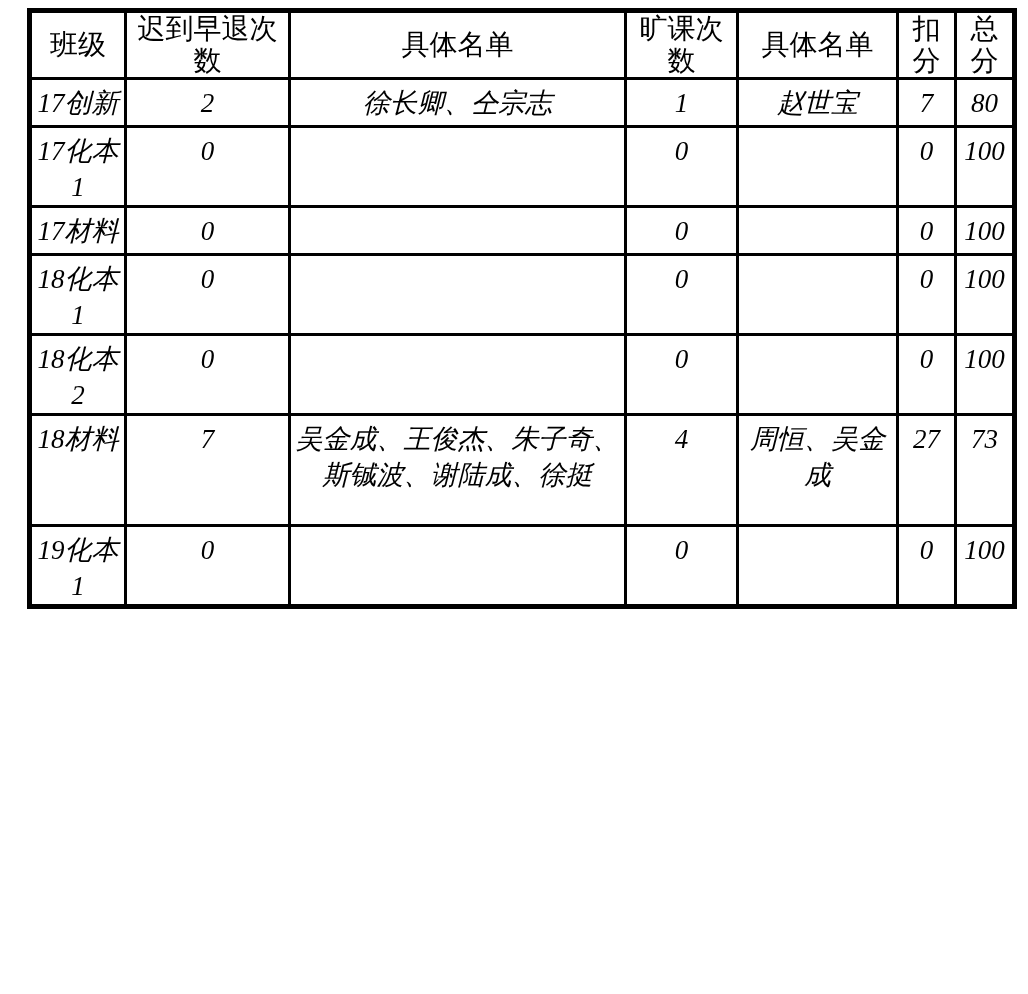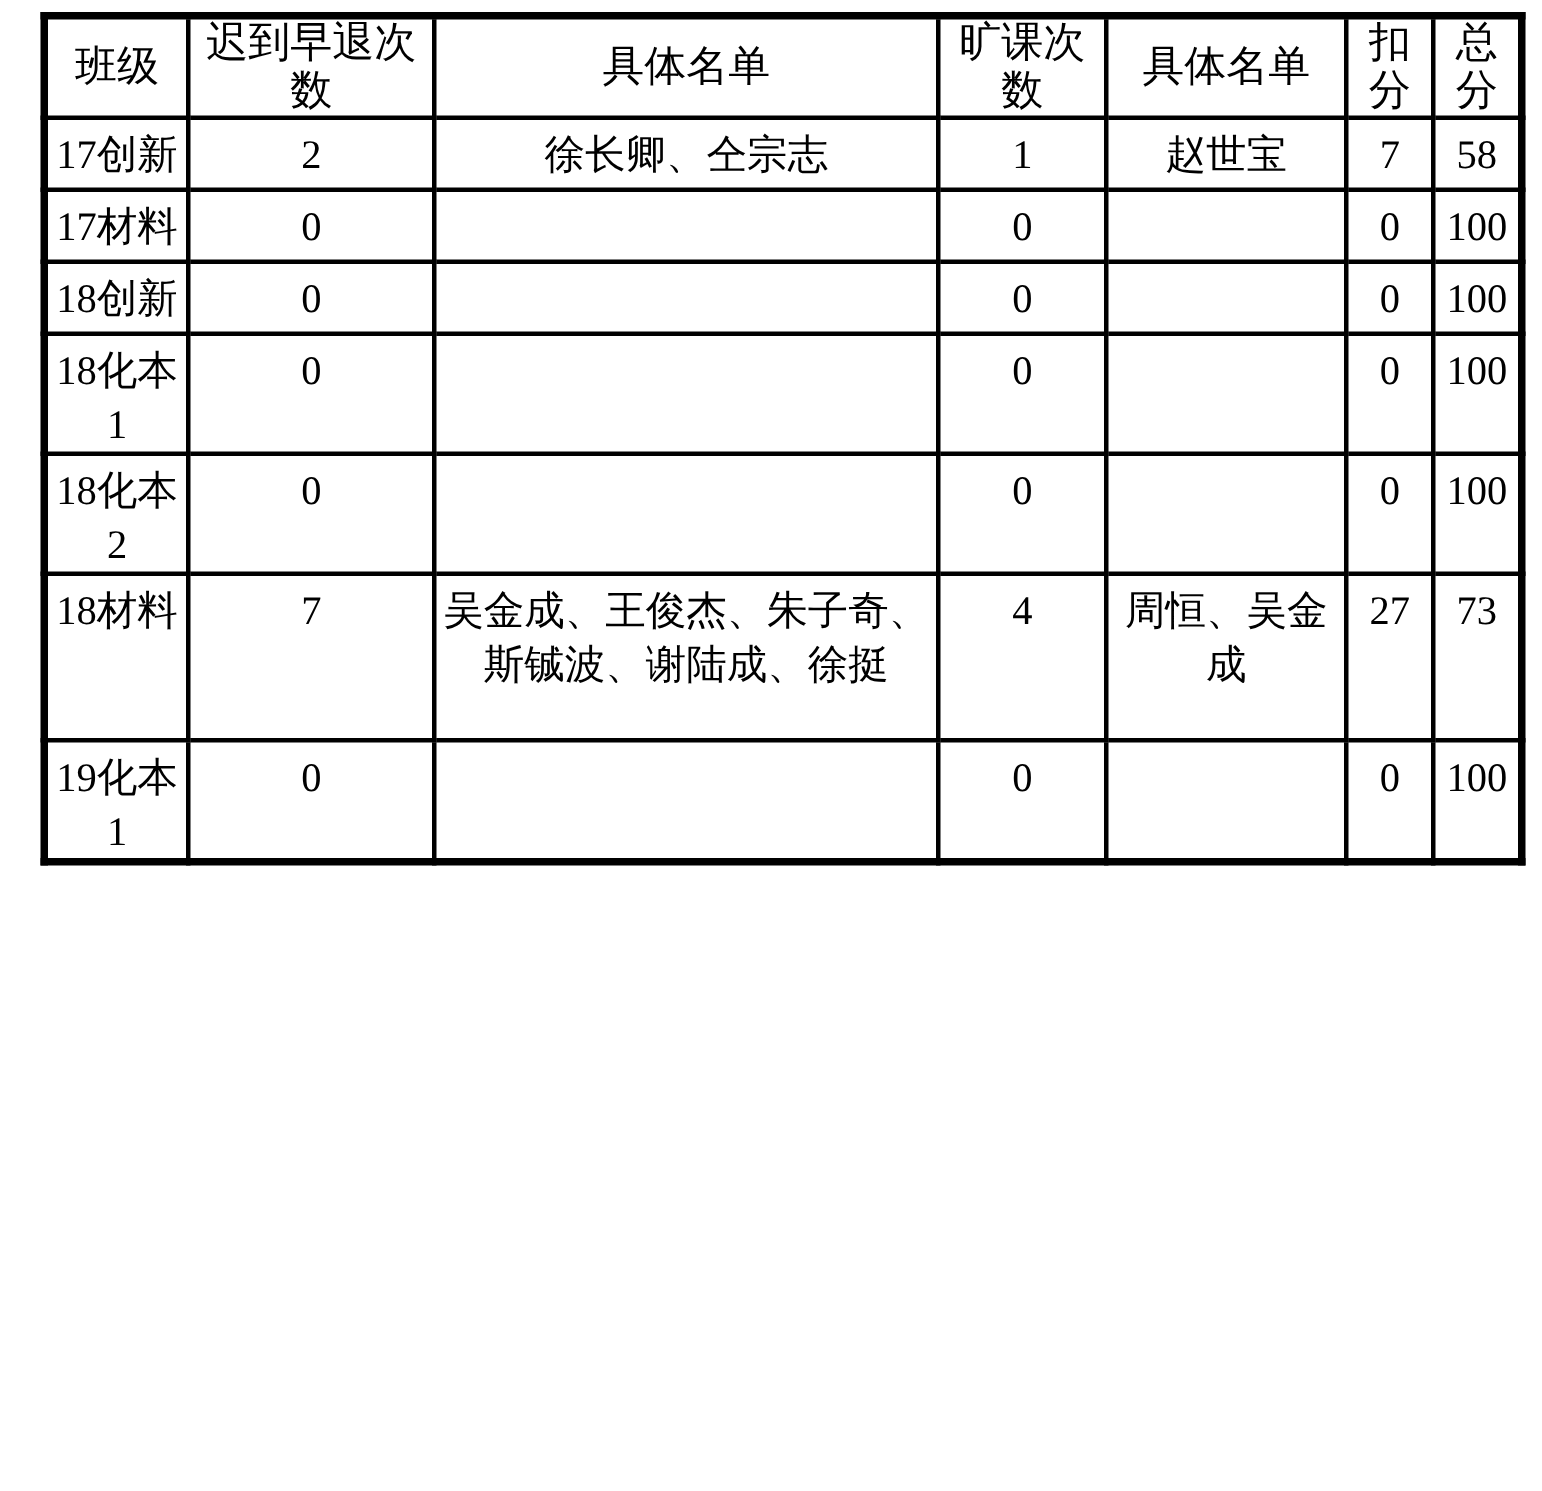--- a/index.html
+++ b/index.html
@@ -37,7 +37,7 @@
     font-size: 28px;
     line-height: 32px;
   }
-  .score-table tbody tr { height: 48px; }
+  .score-table tbody tr { height: 48px; font-style: italic; }
   .score-table tbody tr.tall { height: 111px; }
   .score-table tbody td {
     vertical-align: top;

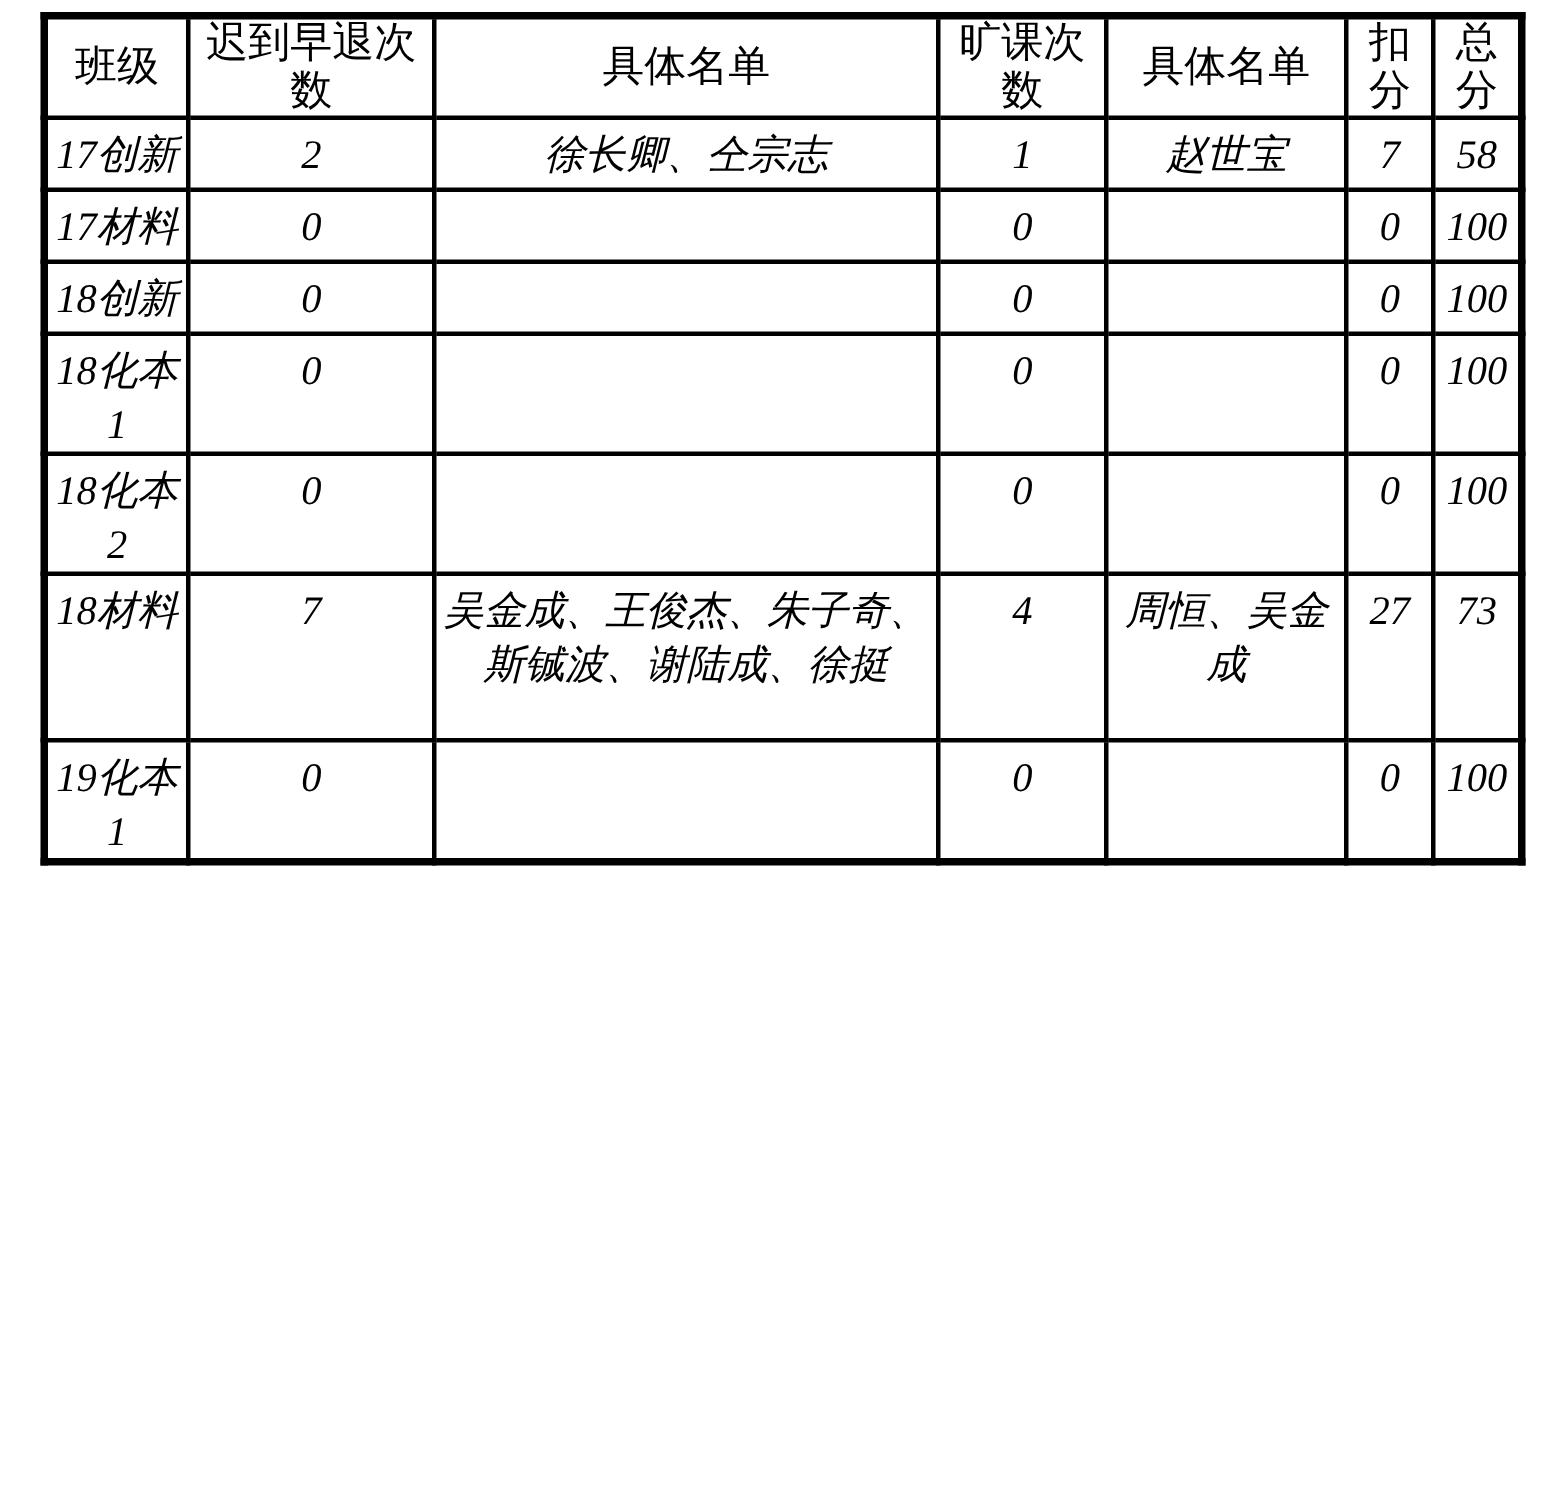--- a/index.html
+++ b/index.html
@@ -79,7 +79,7 @@
     <td>1</td>
     <td>赵世宝</td>
     <td>7</td>
-    <td>58</td>
+    <td>80</td>
   </tr>
         <tr>
     <td>17材料</td>

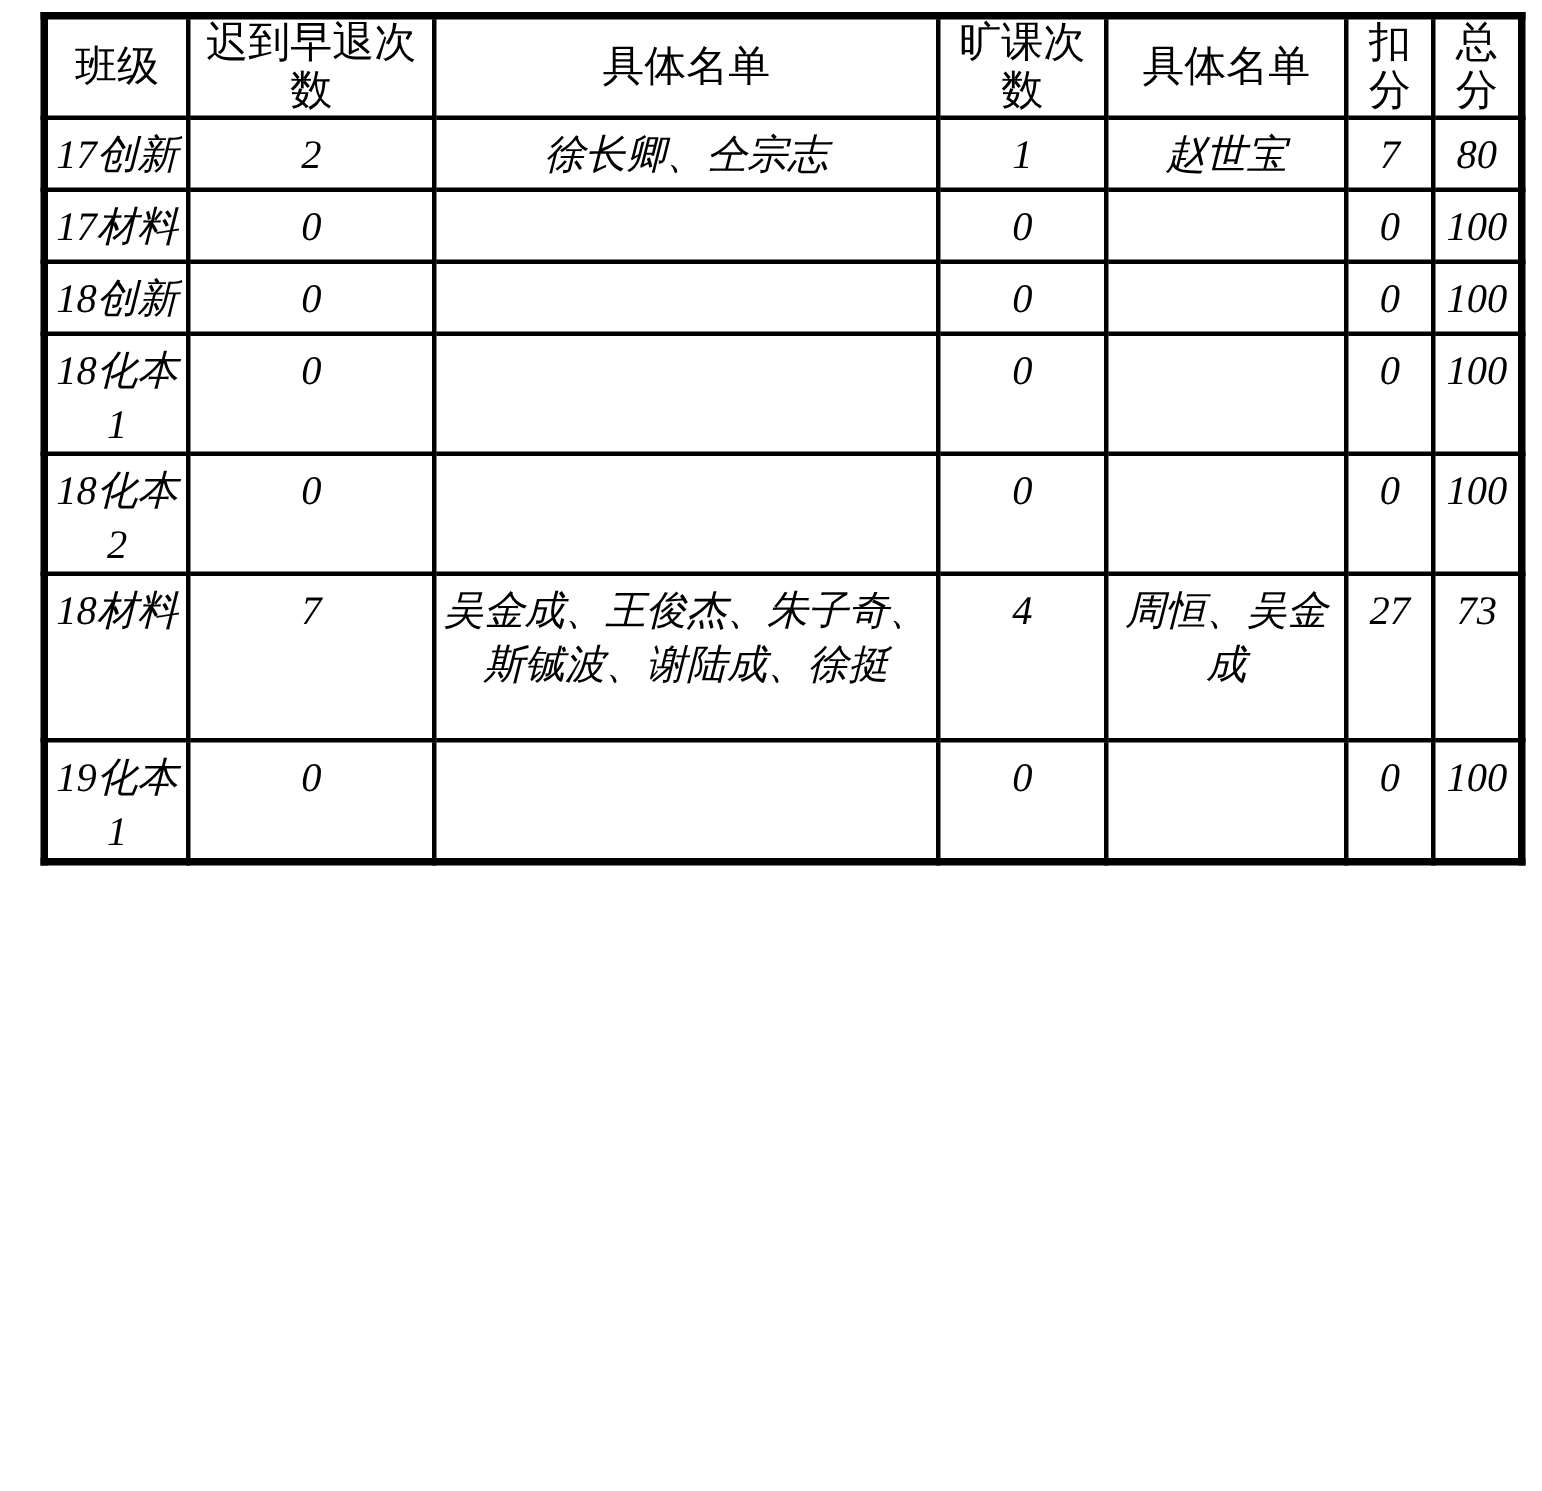--- a/index.html
+++ b/index.html
@@ -82,6 +82,15 @@
     <td>80</td>
   </tr>
         <tr>
+    <td>17化本1</td>
+    <td>0</td>
+    <td></td>
+    <td>0</td>
+    <td></td>
+    <td>0</td>
+    <td>100</td>
+  </tr>
+        <tr>
     <td>17材料</td>
     <td>0</td>
     <td></td>

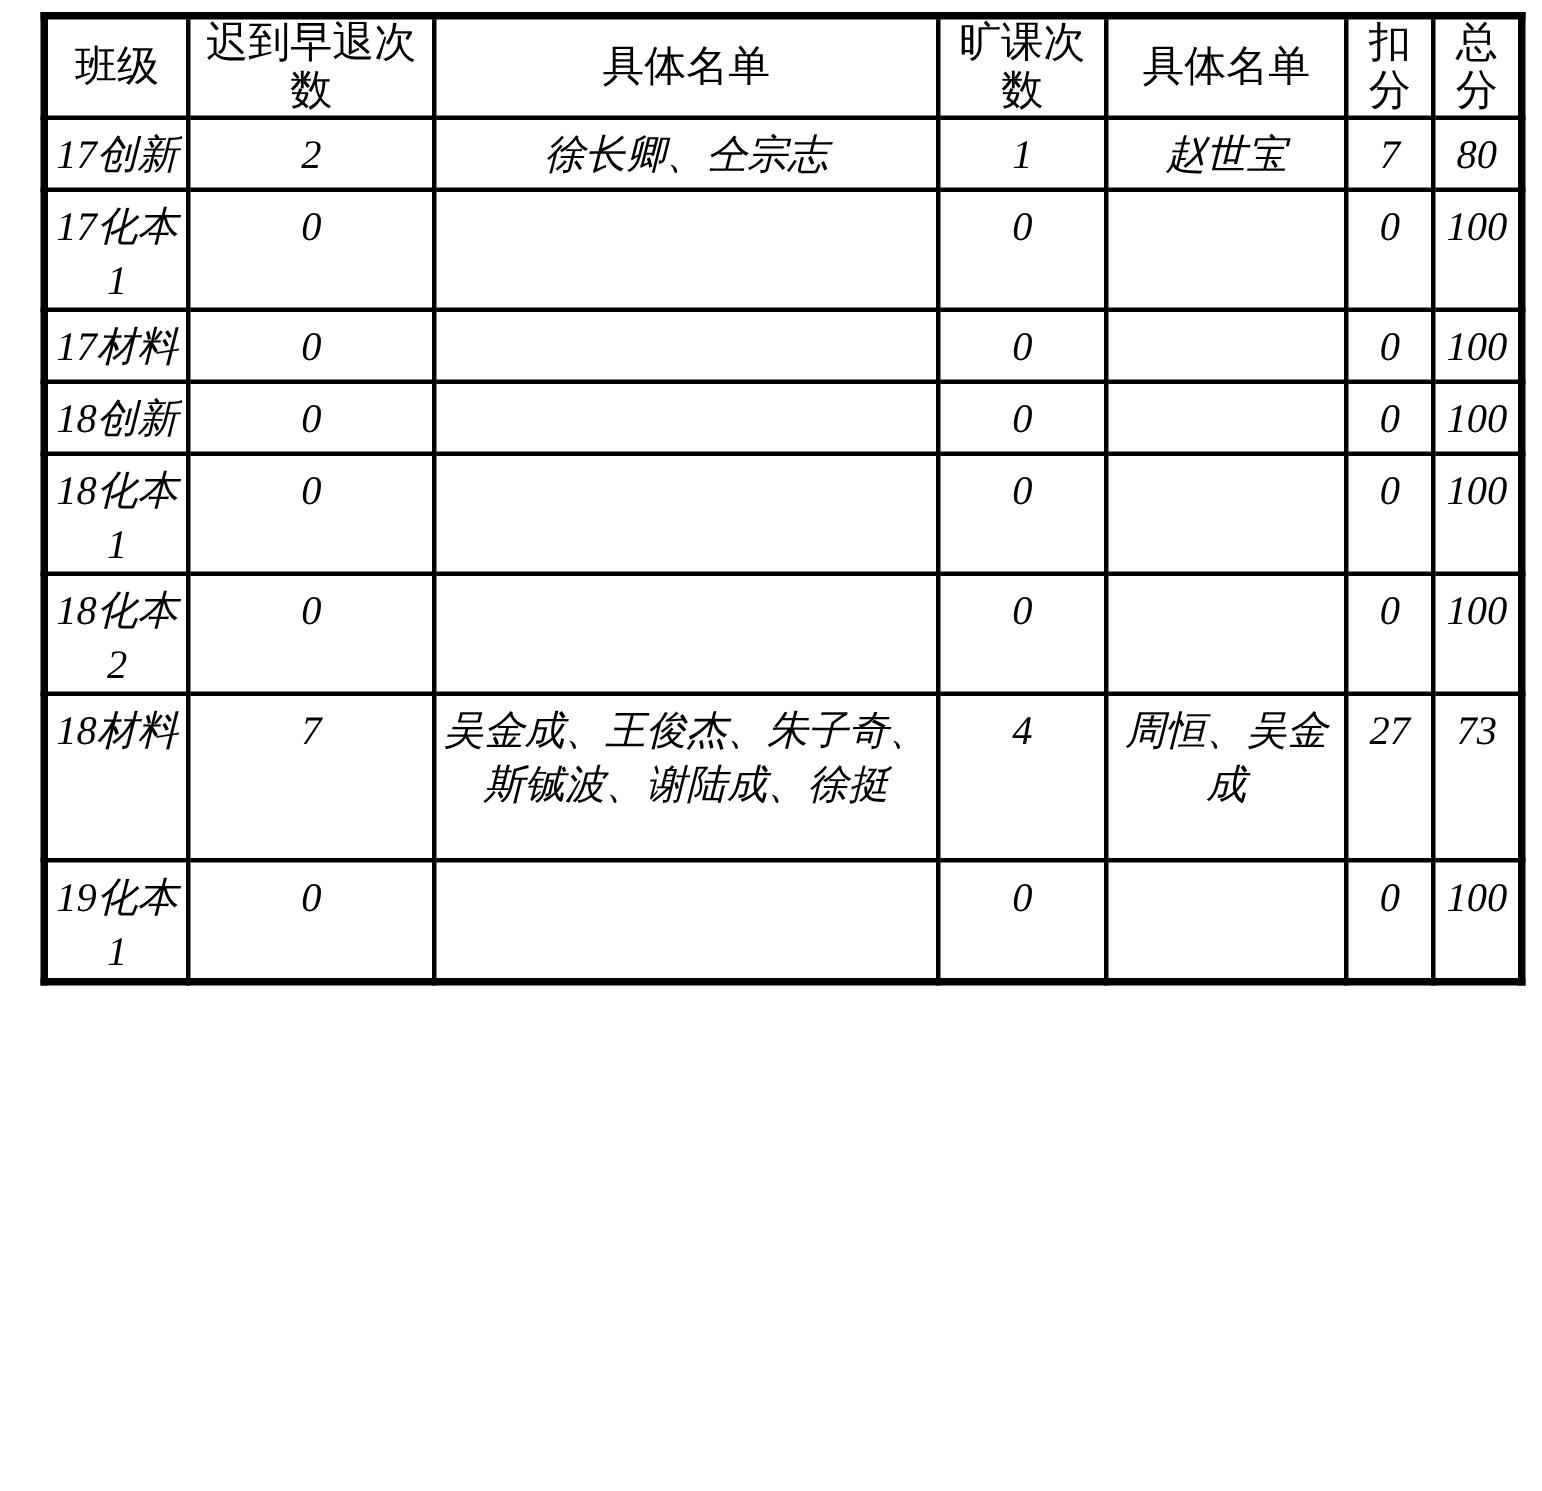--- a/index.html
+++ b/index.html
@@ -100,15 +100,6 @@
     <td>100</td>
   </tr>
         <tr>
-    <td>18创新</td>
-    <td>0</td>
-    <td></td>
-    <td>0</td>
-    <td></td>
-    <td>0</td>
-    <td>100</td>
-  </tr>
-        <tr>
     <td>18化本1</td>
     <td>0</td>
     <td></td>

